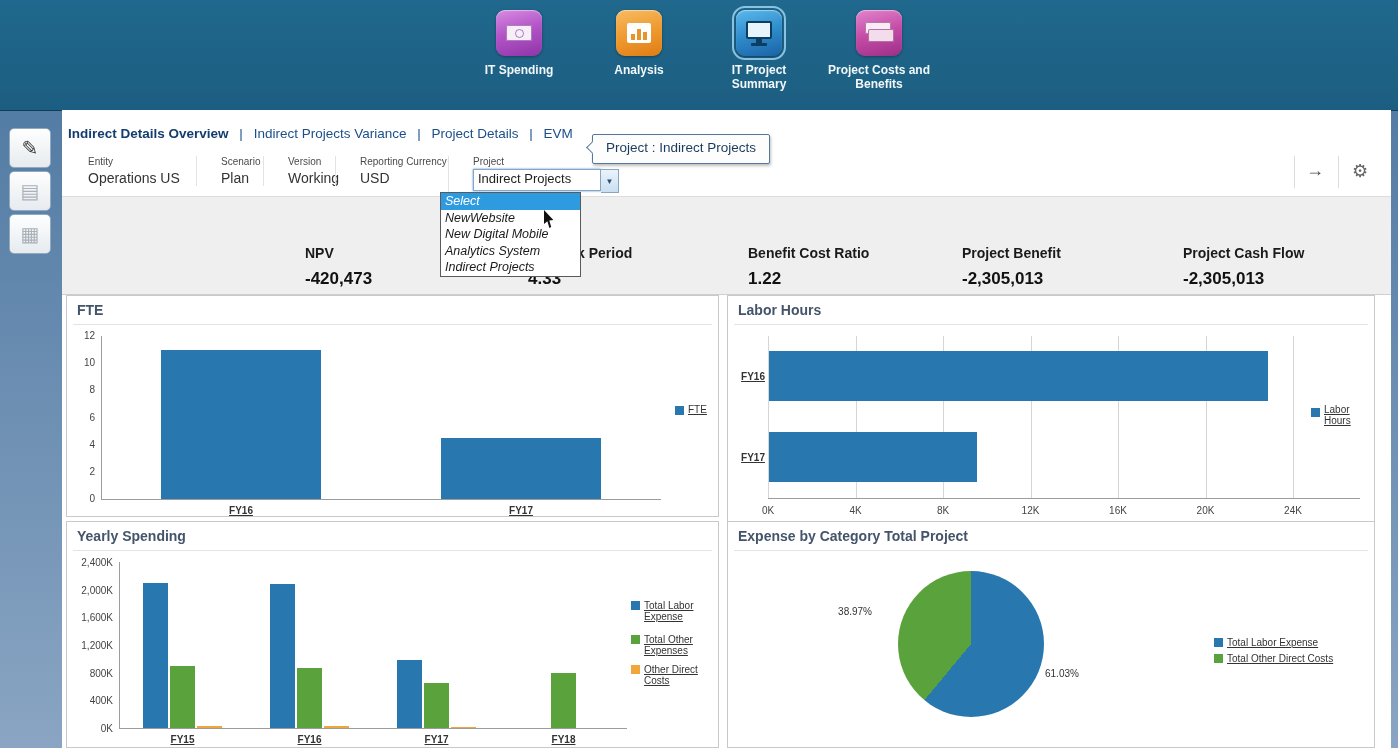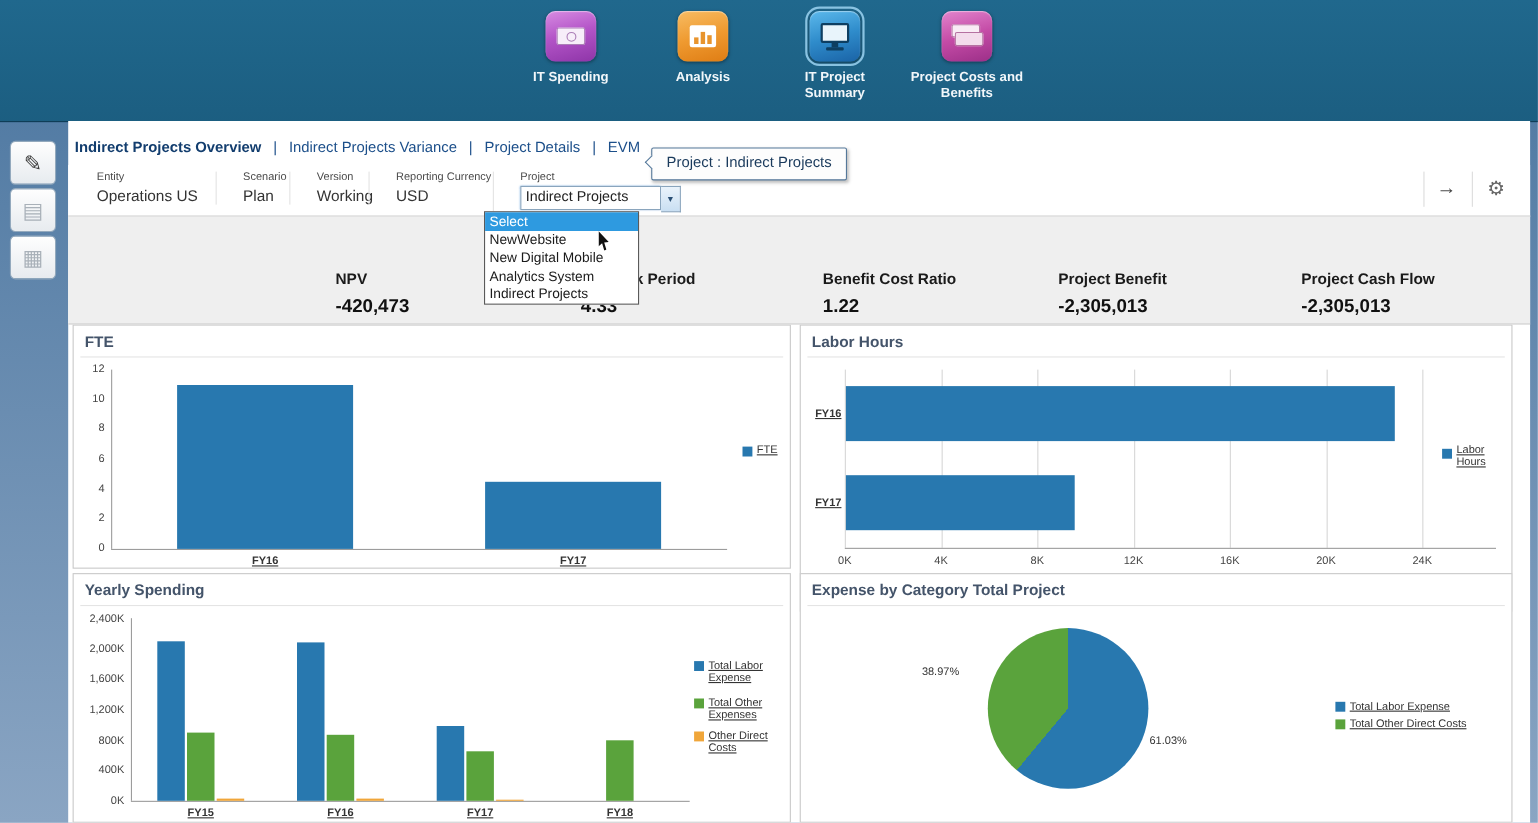--- a/index.html
+++ b/index.html
@@ -144,7 +144,7 @@
 <div class="panel">
 
   <div class="tabrow">
-    <span class="tab active">Indirect Projects Overview</span>
+    <span class="tab active">Indirect Details Overview</span>
     <span class="sep">|</span>
     <span class="tab">Indirect Projects Variance</span>
     <span class="sep">|</span>

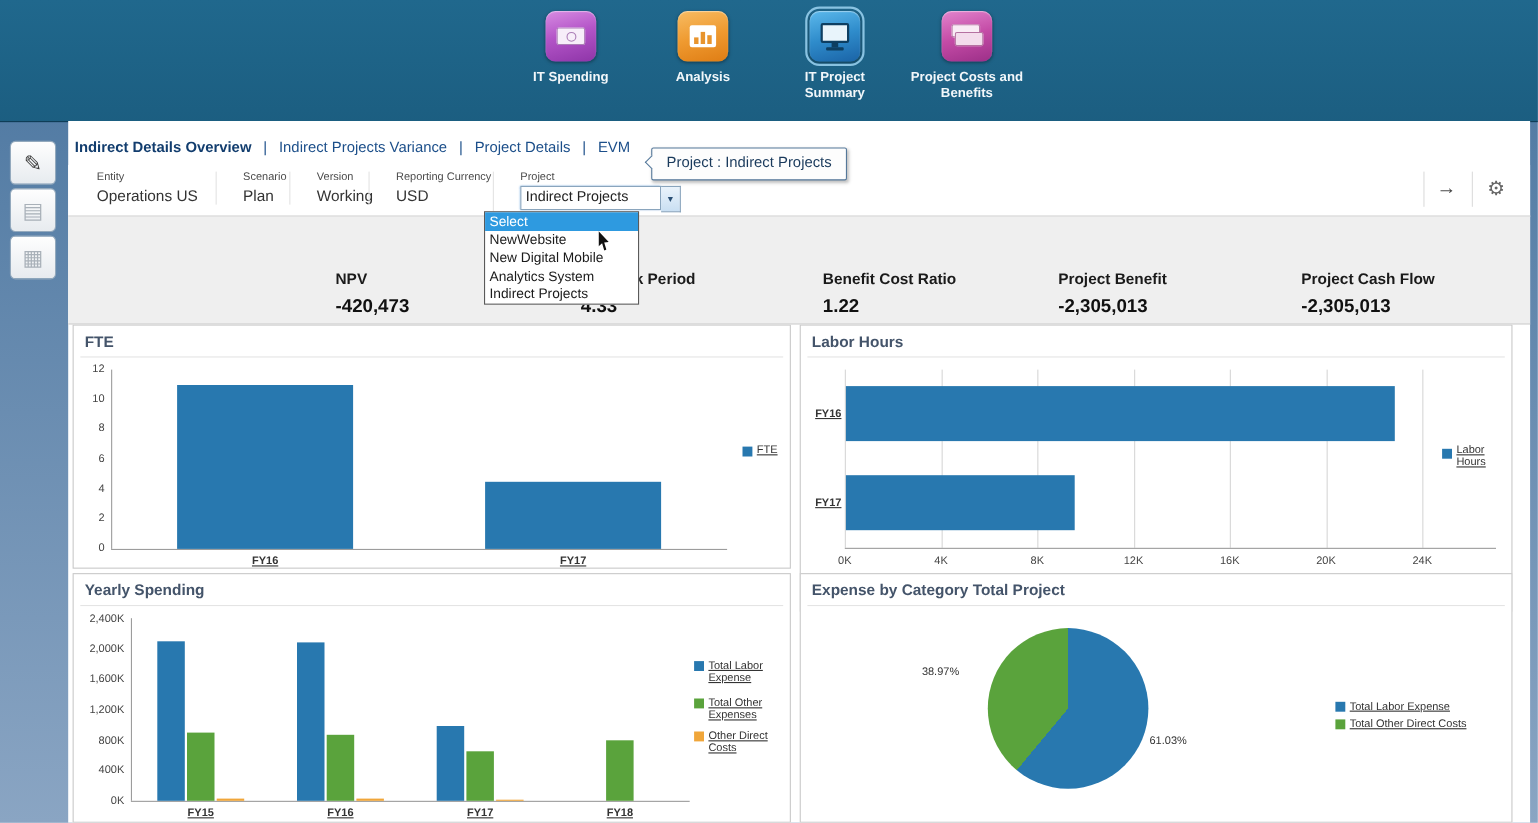--- a/index.html
+++ b/index.html
@@ -70,7 +70,7 @@
   .pov-sep{position:absolute;top:6px;width:1px;height:32px;background:#dcdcdc;}
   .pov-icon{position:absolute;top:10px;font-size:18px;color:#4c4c4c;cursor:pointer;}
   .dropdown{position:absolute;left:378px;top:82px;width:139px;background:#fff;border:1px solid #5a5a5a;
-    z-index:60;font-size:12.5px;color:#1a1a1a;}
+    z-index:60;font-size:12.5px;color:#1a1a1a;font-style:italic;}
   .dd-item{height:16.5px;line-height:16.5px;padding-left:4px;white-space:nowrap;overflow:hidden;cursor:pointer;}
   .dd-item.hl{background:#2e9ae0;color:#fff;}
   .cursor{position:absolute;left:482px;top:100px;width:12px;height:18px;background:#111;z-index:80;

